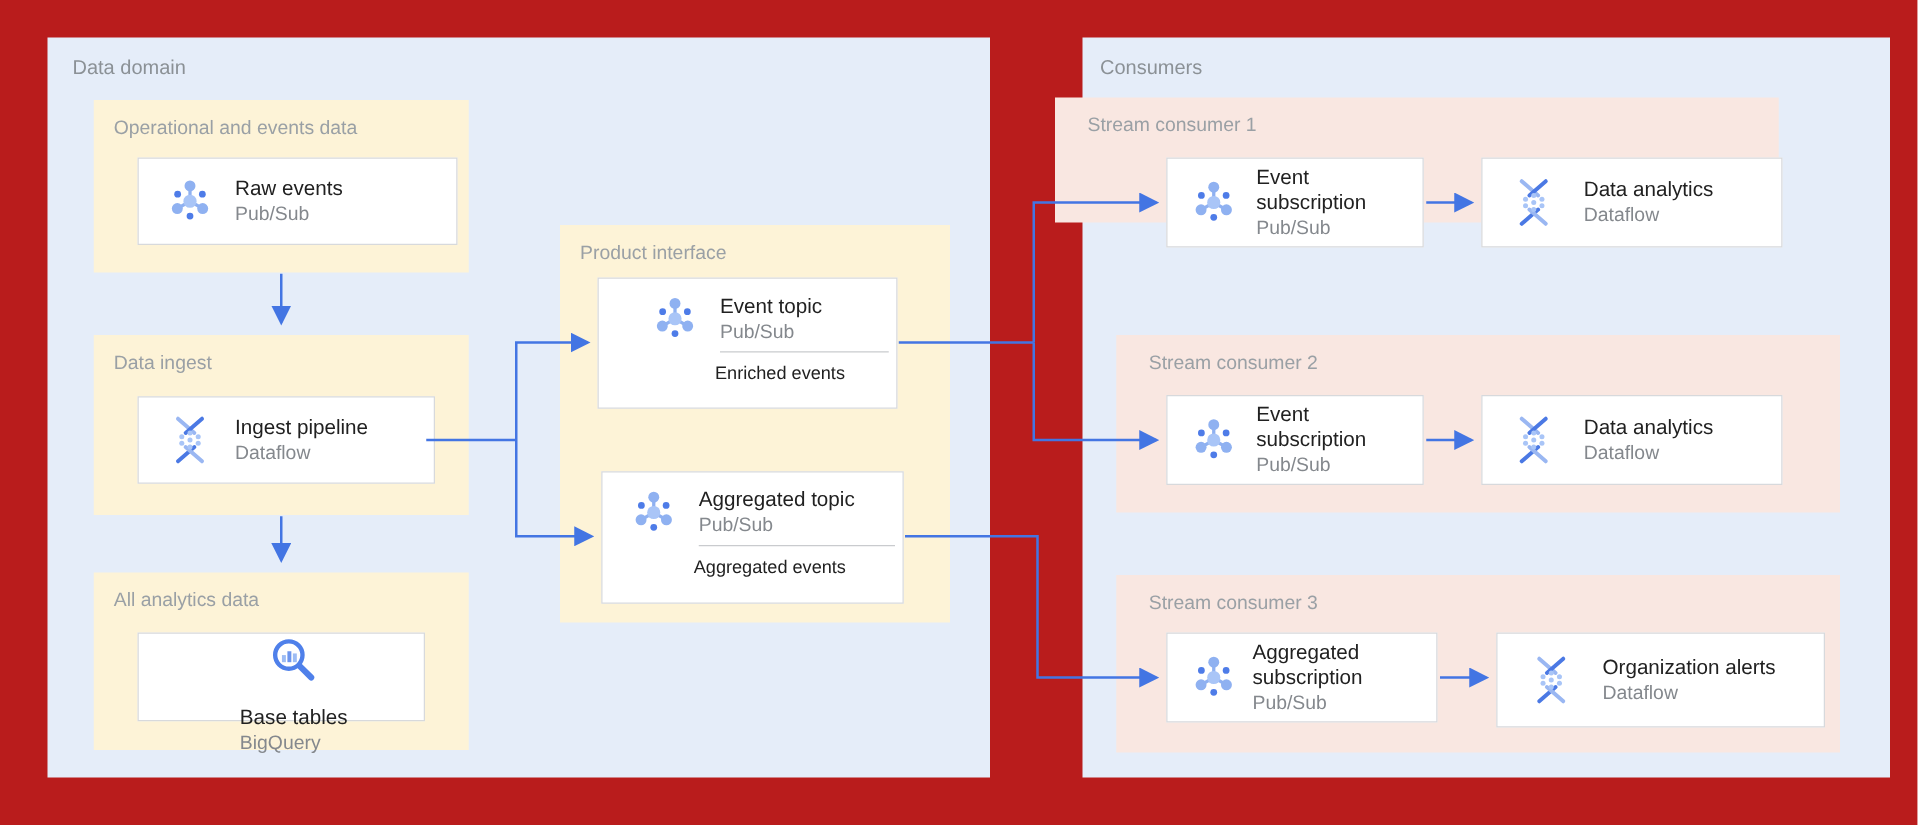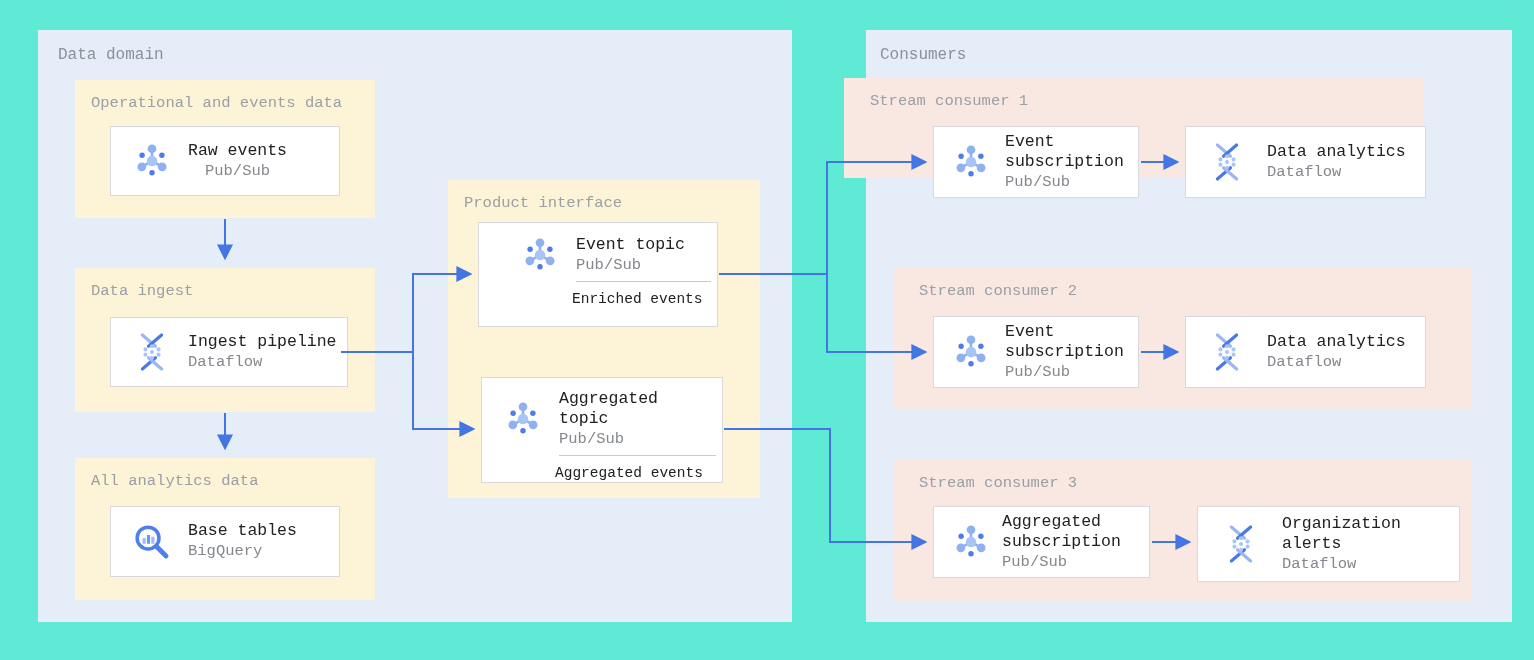--- a/index.html
+++ b/index.html
@@ -3,8 +3,8 @@
 <meta charset="utf-8">
 <style>
   html,body{margin:0;padding:0;background:#ffffff;}
-  .canvas{position:relative;width:1534px;height:660px;background:#5eead4;
-          font-family:Liberation Mono, monospace;overflow:hidden;}
+  .canvas{position:relative;width:1534px;height:660px;background:#b91c1c;
+          font-family:Liberation Sans, sans-serif;overflow:hidden;}
 
   
   .container{position:absolute;background:#e5edf9;}

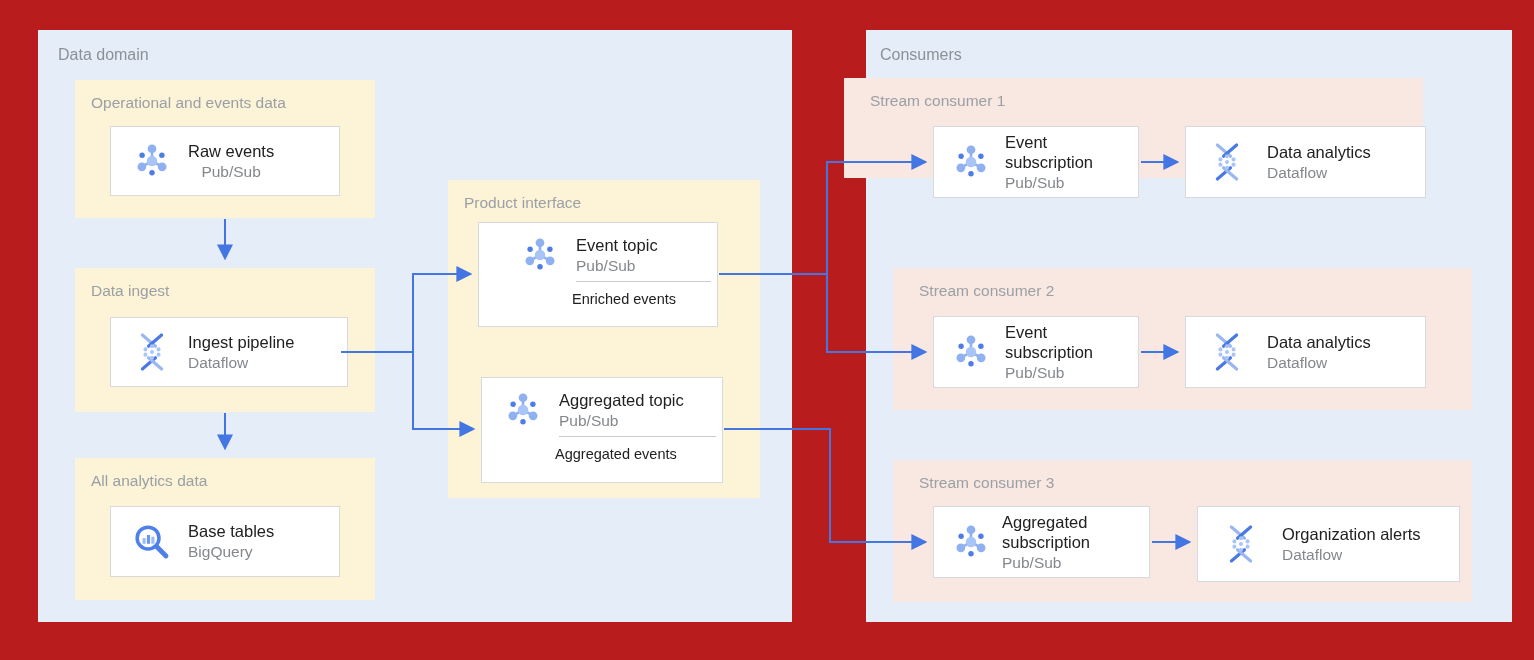--- a/index.html
+++ b/index.html
@@ -89,7 +89,7 @@
   <div class="zone" style="left:75px;top:80px;width:300px;height:138px;">
     <div class="zone-label">Operational and events data</div>
   </div>
-  <div class="node" style="left:110px;top:126px;width:230px;height:70px;text-align:center;">
+  <div class="node" style="left:110px;top:126px;width:256px;height:70px;">
     <svg class="icon" viewBox="0 0 48 48">
         <use href="#ic-pubsub"></use>
       </svg>

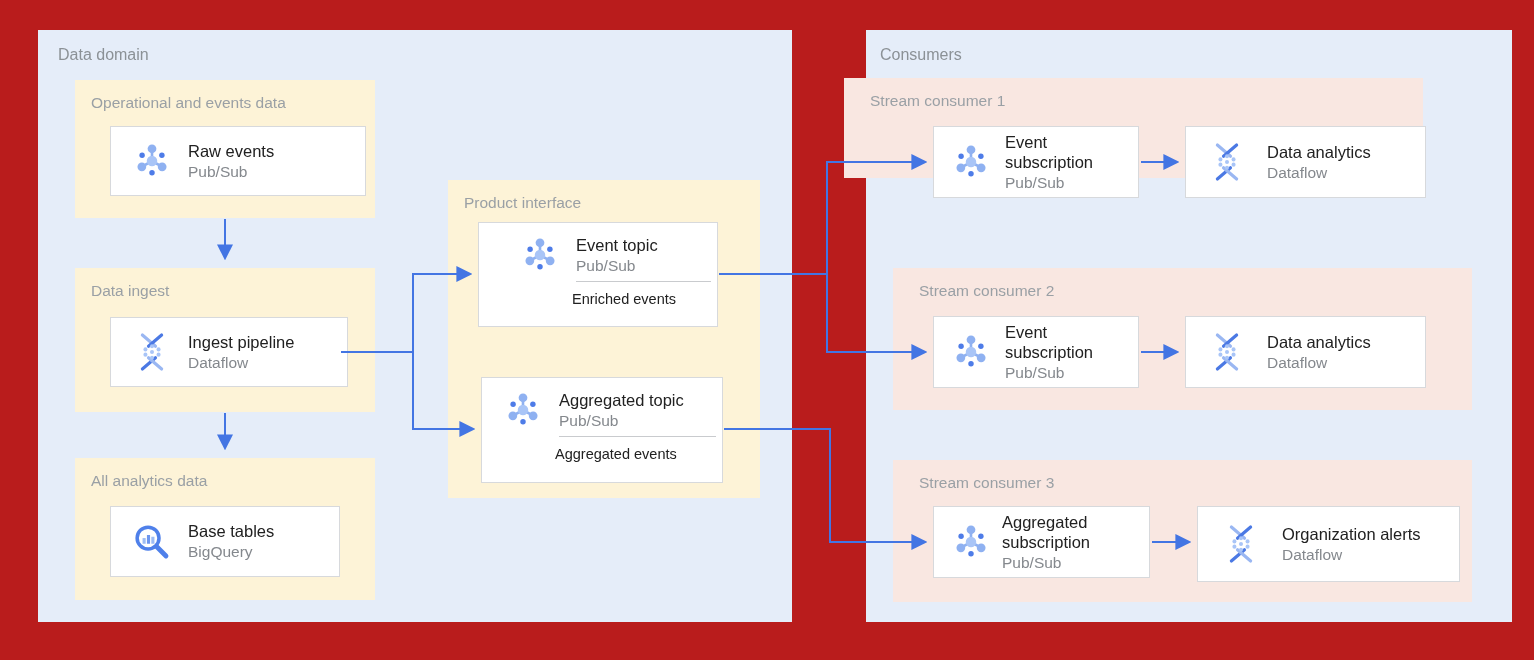--- a/index.html
+++ b/index.html
@@ -115,7 +115,7 @@
   <div class="zone" style="left:75px;top:458px;width:300px;height:142px;">
     <div class="zone-label">All analytics data</div>
   </div>
-  <div class="node" style="left:110px;top:506px;width:230px;height:71px;">
+  <div class="node" style="left:110px;top:506px;width:230px;height:71px;flex-direction:column;">
     <svg class="icon" viewBox="0 0 48 48">
         <use href="#ic-bigquery"></use>
       </svg>

